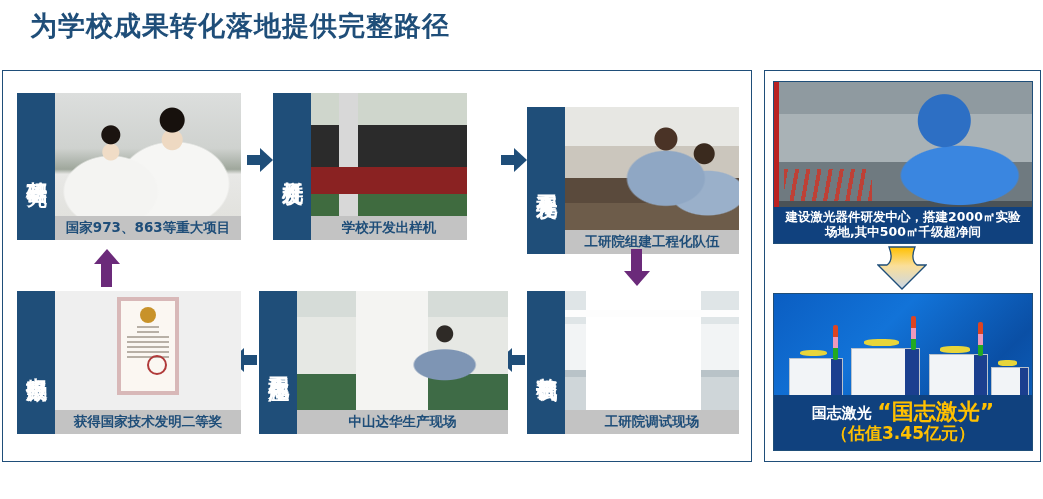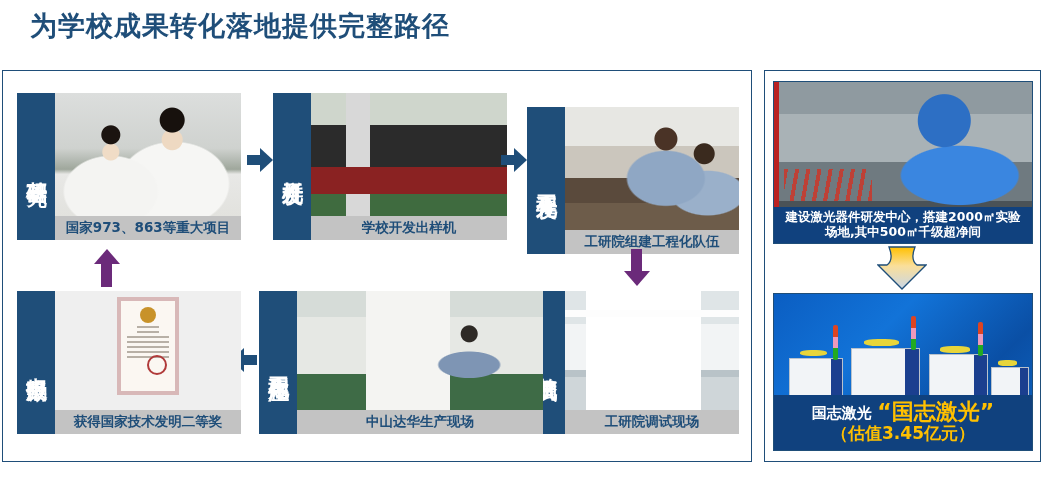--- a/index.html
+++ b/index.html
@@ -210,7 +210,7 @@
     <div class="ar-head" style="left:13px;top:0;border-top:12px solid transparent;border-bottom:12px solid transparent;border-left:13px solid #1f4e79;"></div>
   </div>
 
-  <div class="step" style="left:270px;top:22px;width:234px;height:147px;">
+  <div class="step" style="left:270px;top:22px;width:194px;height:147px;">
     <div class="step-label">样机开发</div>
     <div class="step-body">
       <div class="photo">

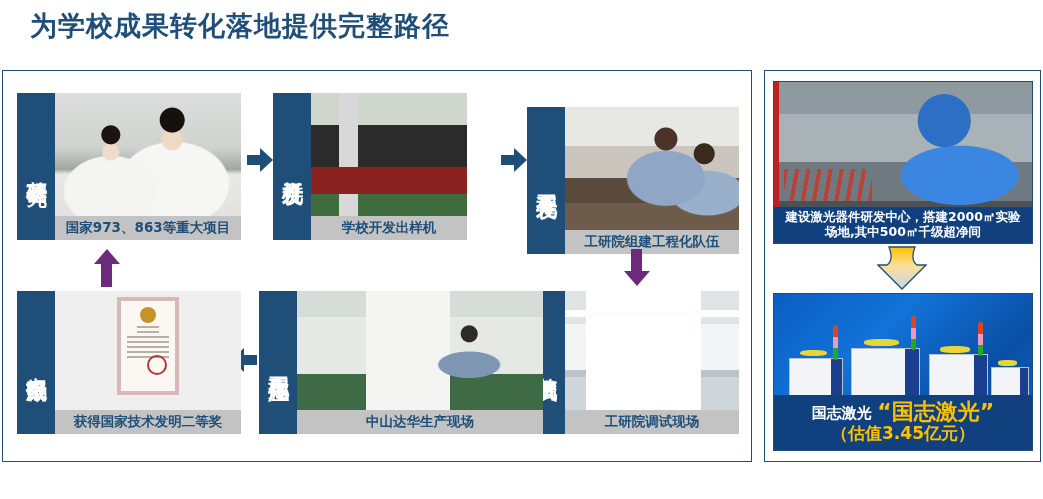--- a/index.html
+++ b/index.html
@@ -255,7 +255,7 @@
     <div class="ar-head" style="left:0;top:0;border-top:12px solid transparent;border-bottom:12px solid transparent;border-right:13px solid #1f4e79;"></div>
   </div>
 
-  <div class="step" style="left:256px;top:220px;width:284px;height:143px;">
+  <div class="step" style="left:256px;top:220px;width:249px;height:143px;">
     <div class="step-label">工程化应用</div>
     <div class="step-body">
       <div class="photo">

